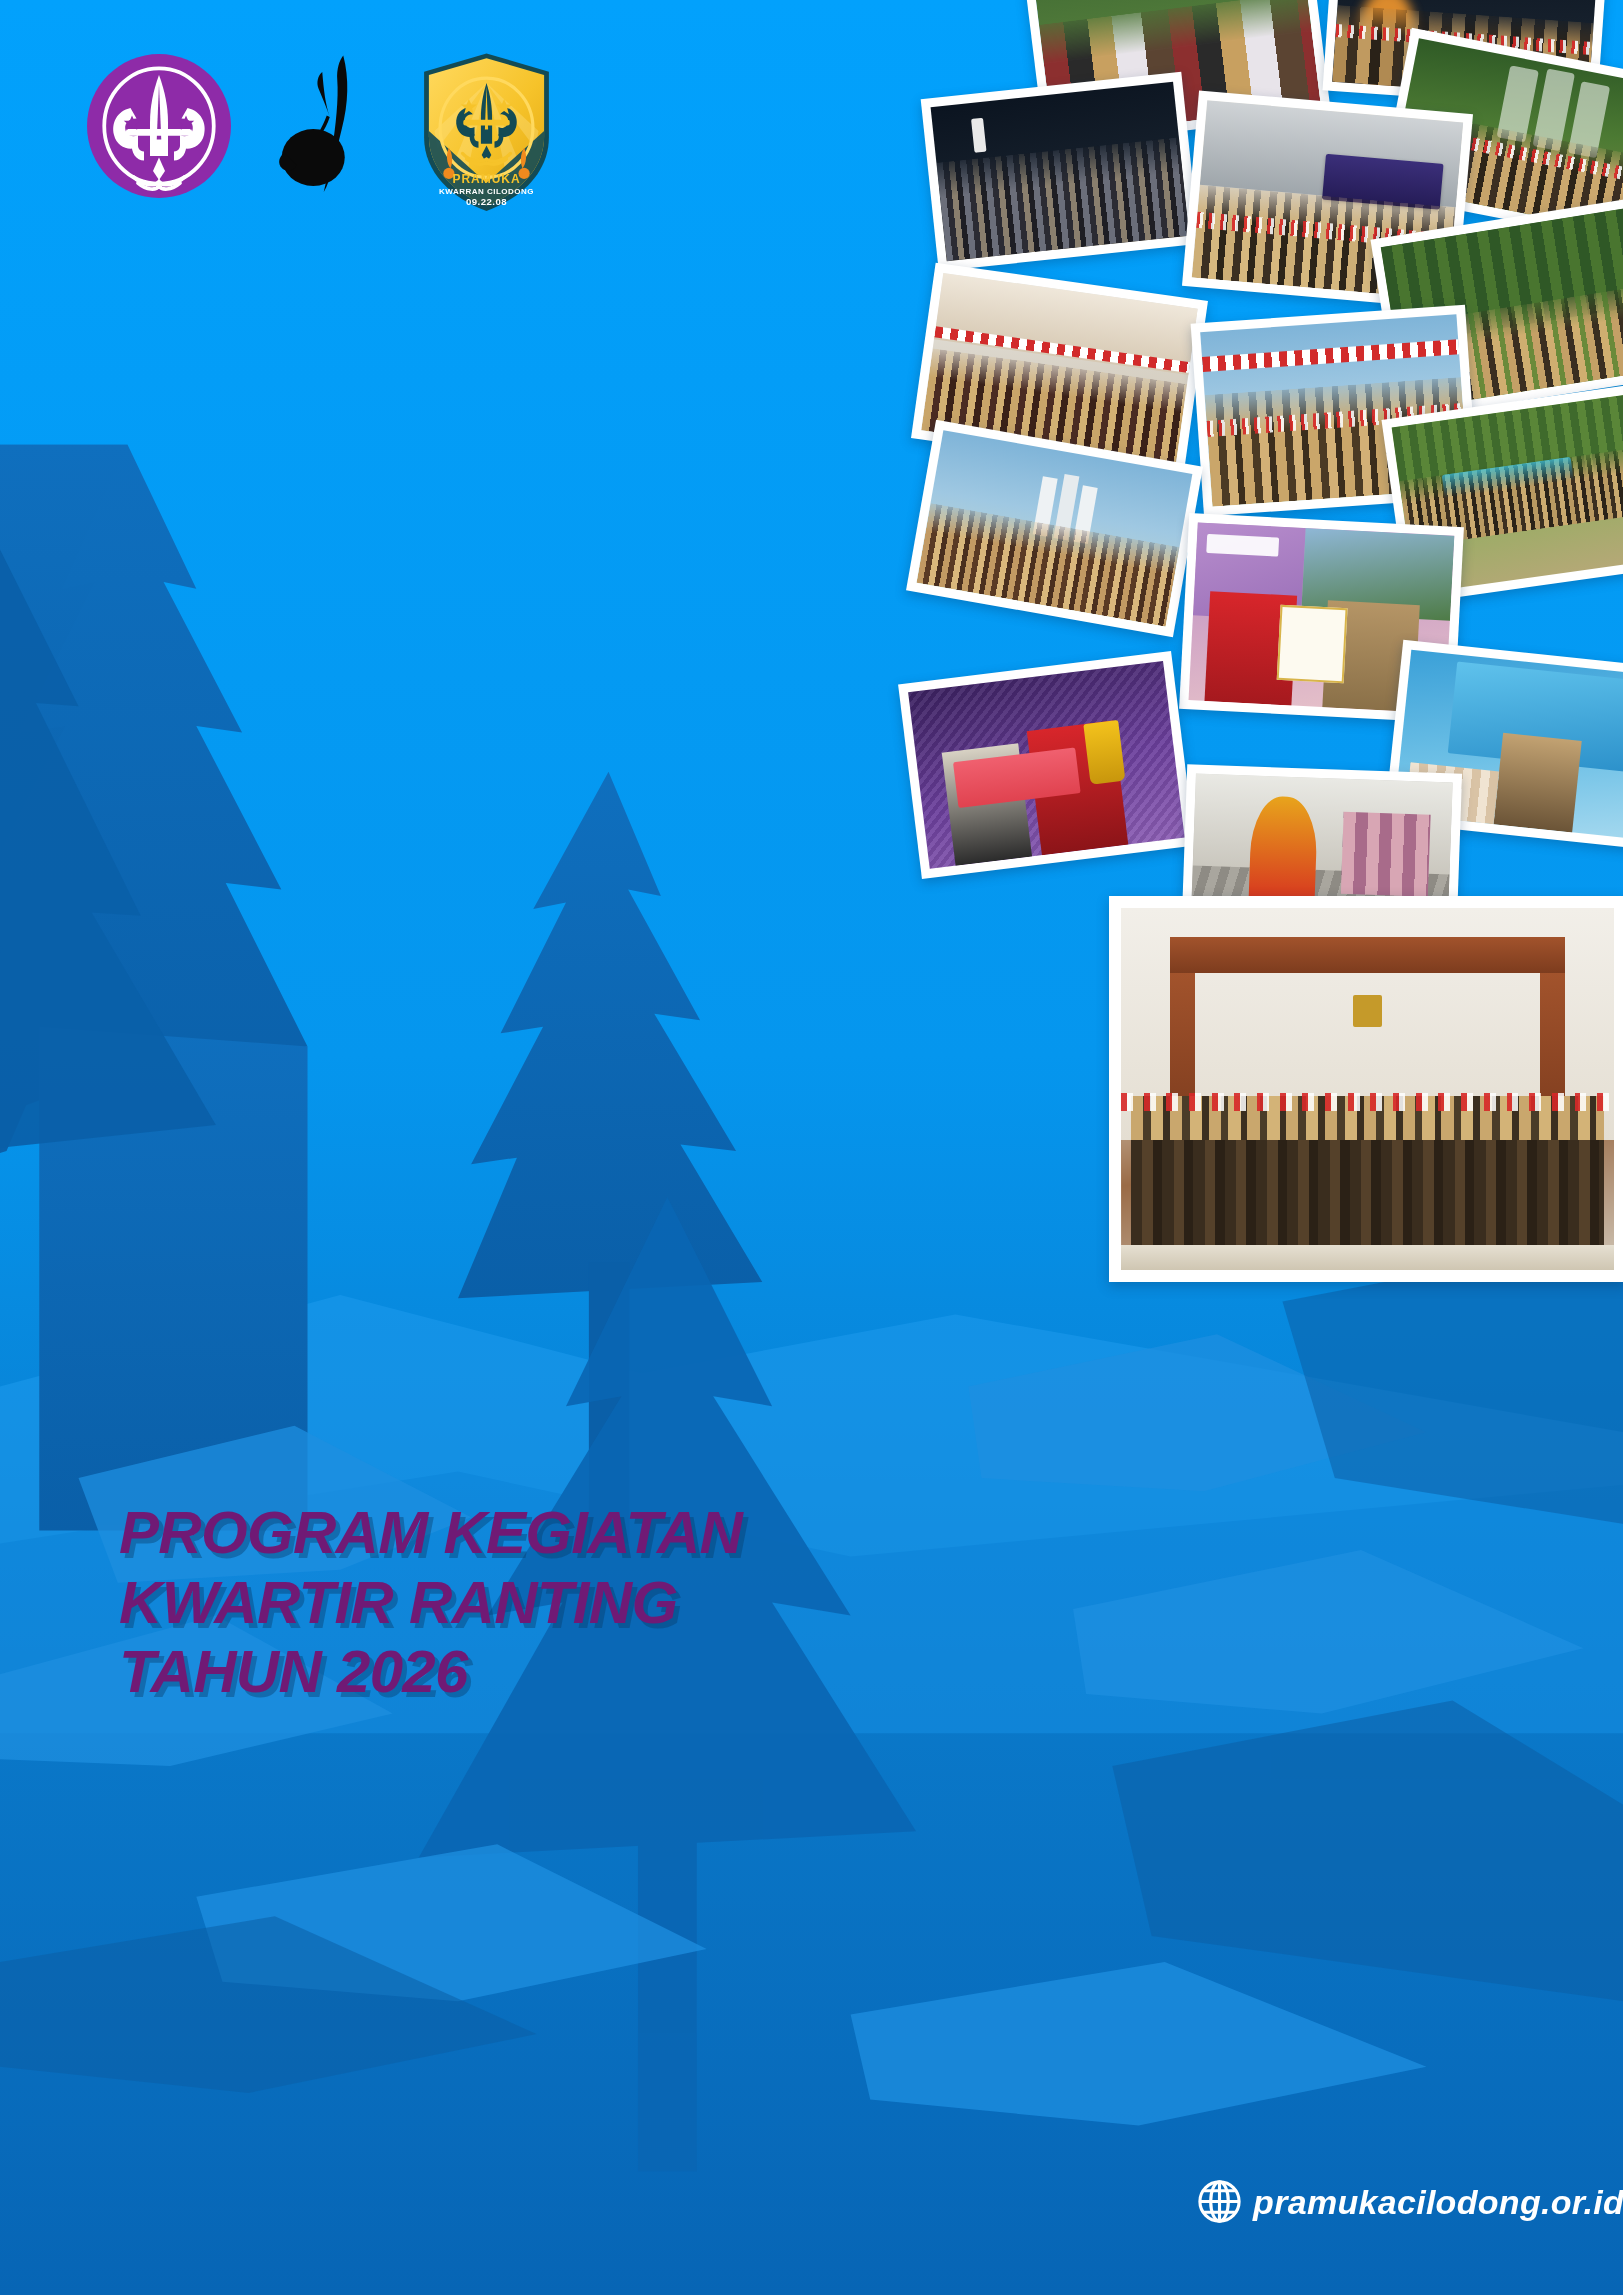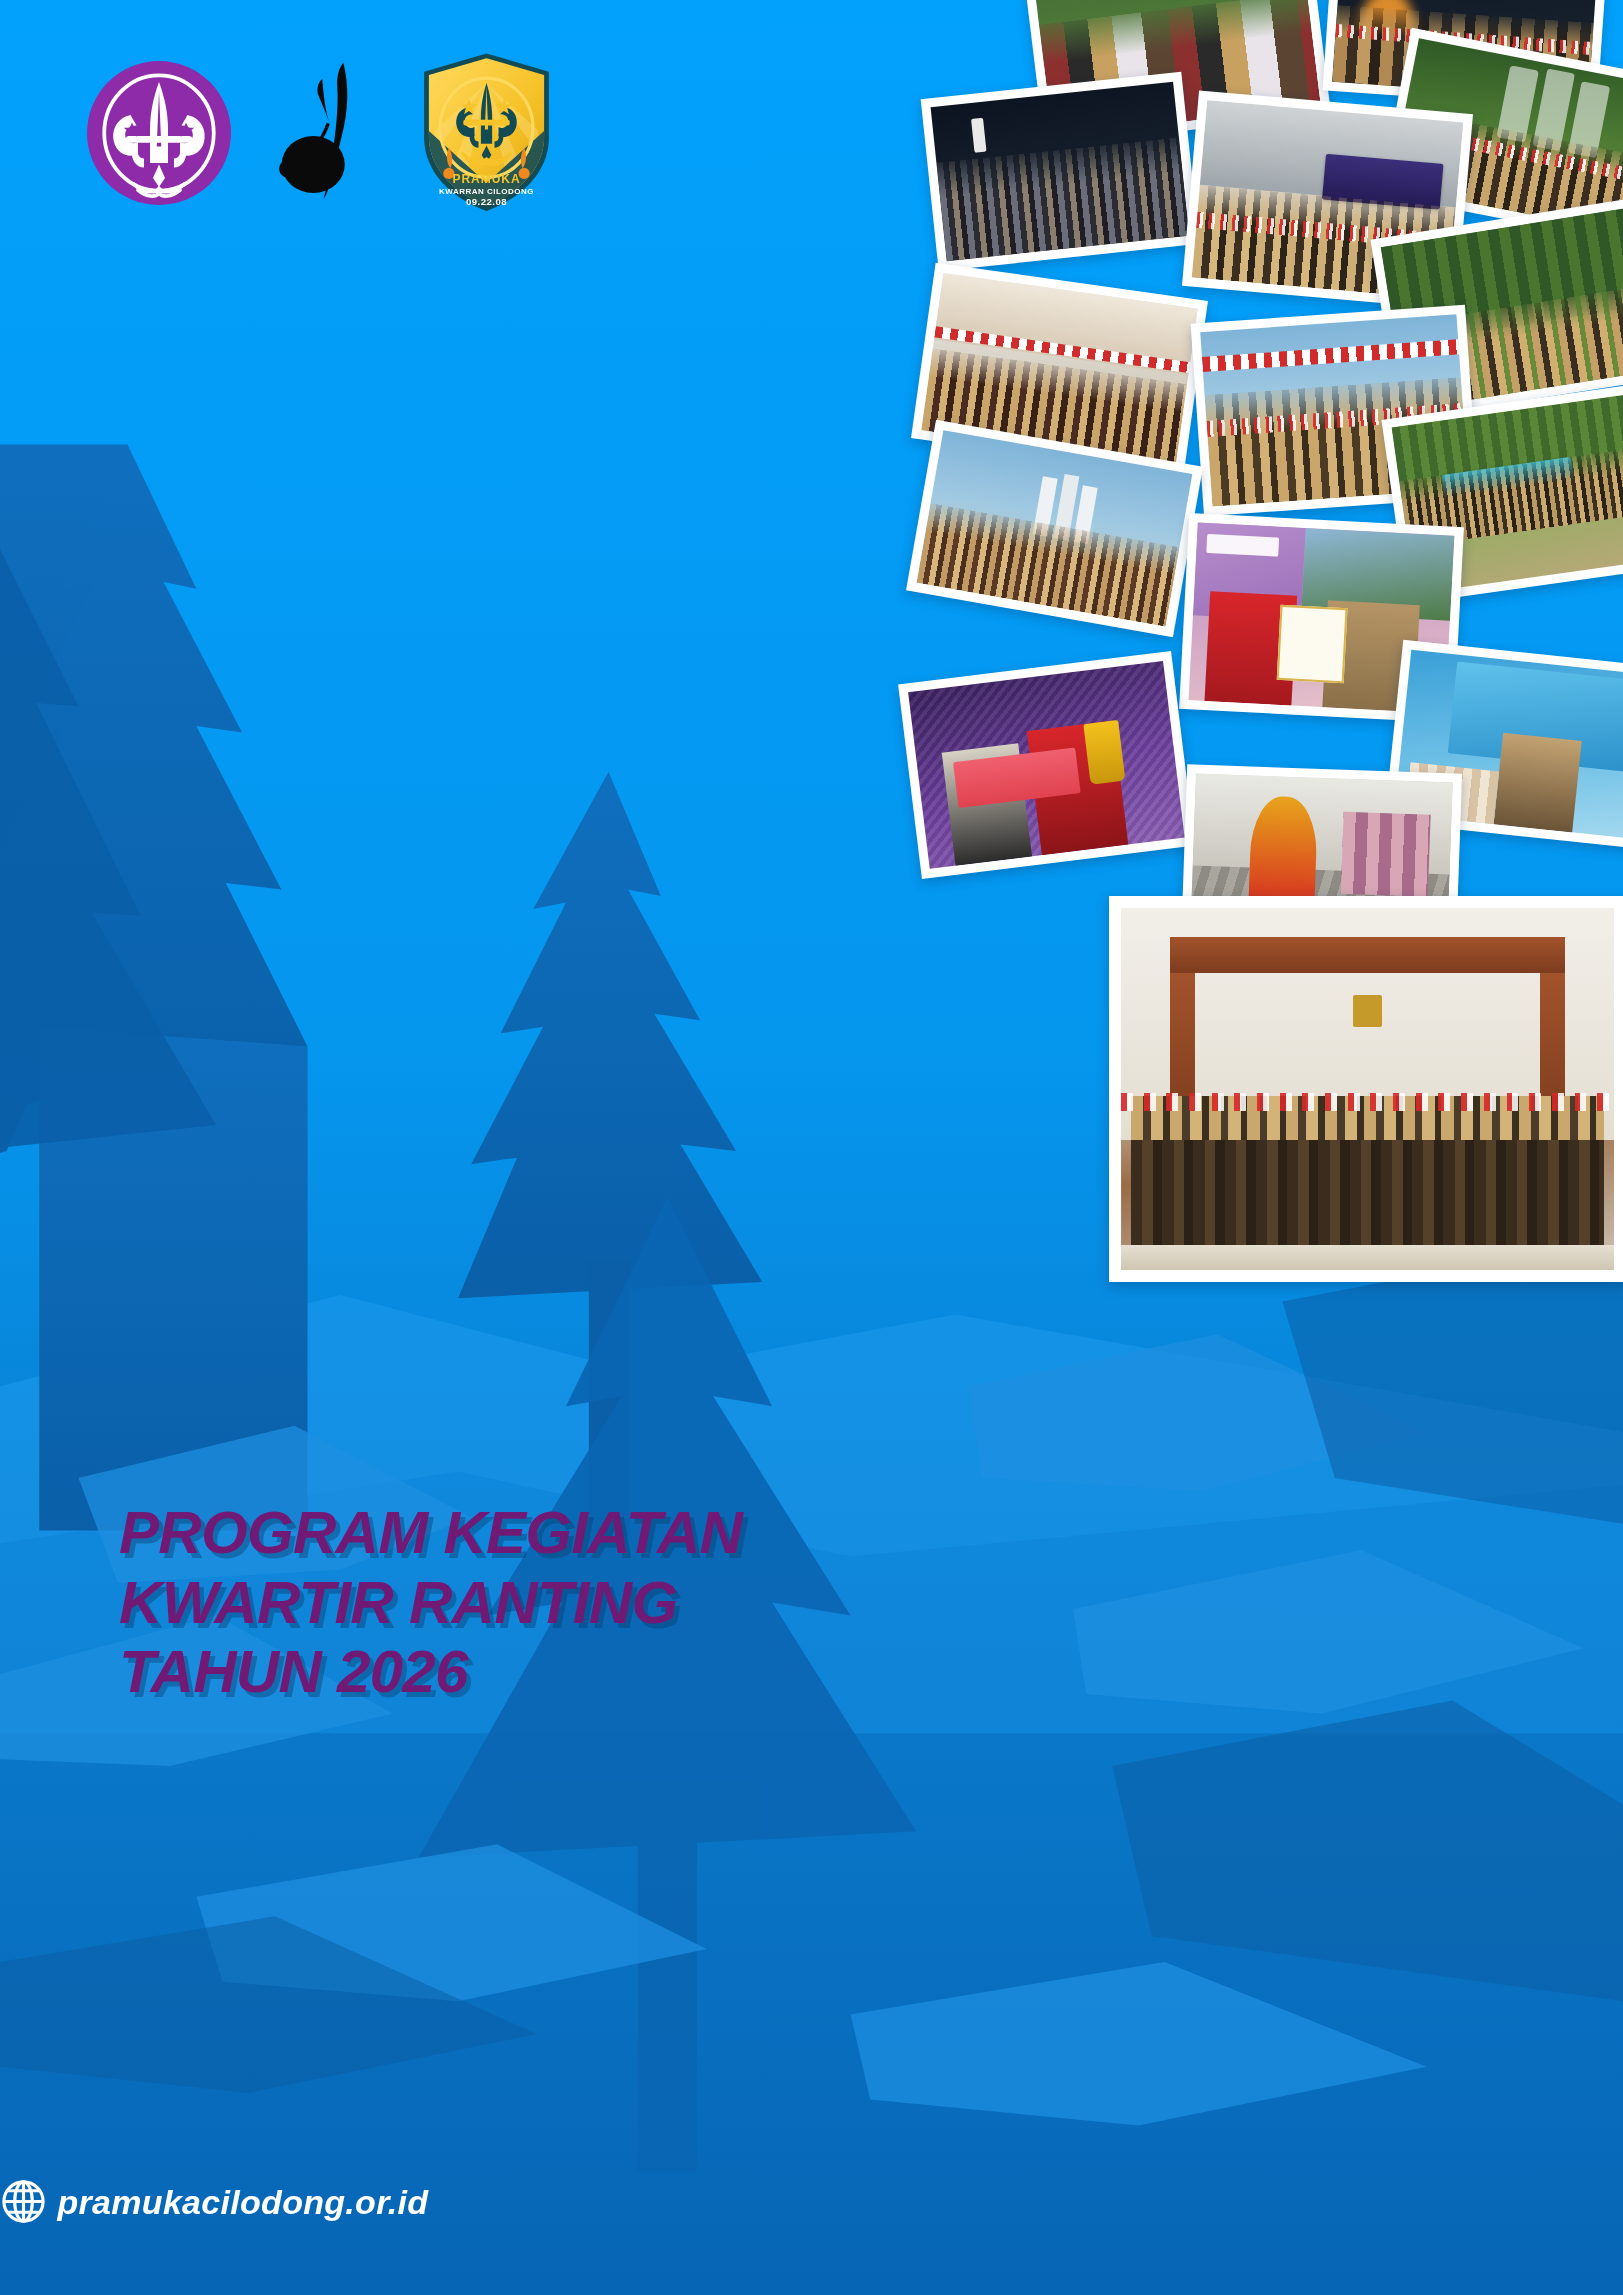--- a/index.html
+++ b/index.html
@@ -23,7 +23,7 @@
   
   #logo-row {
     position:absolute; left:84px; top:51px;
-    display:flex; align-items:center; gap:43px;
+    display:flex; align-items:flex-start; gap:43px;
     z-index:30;
   }
   .logo-box { position:relative; }

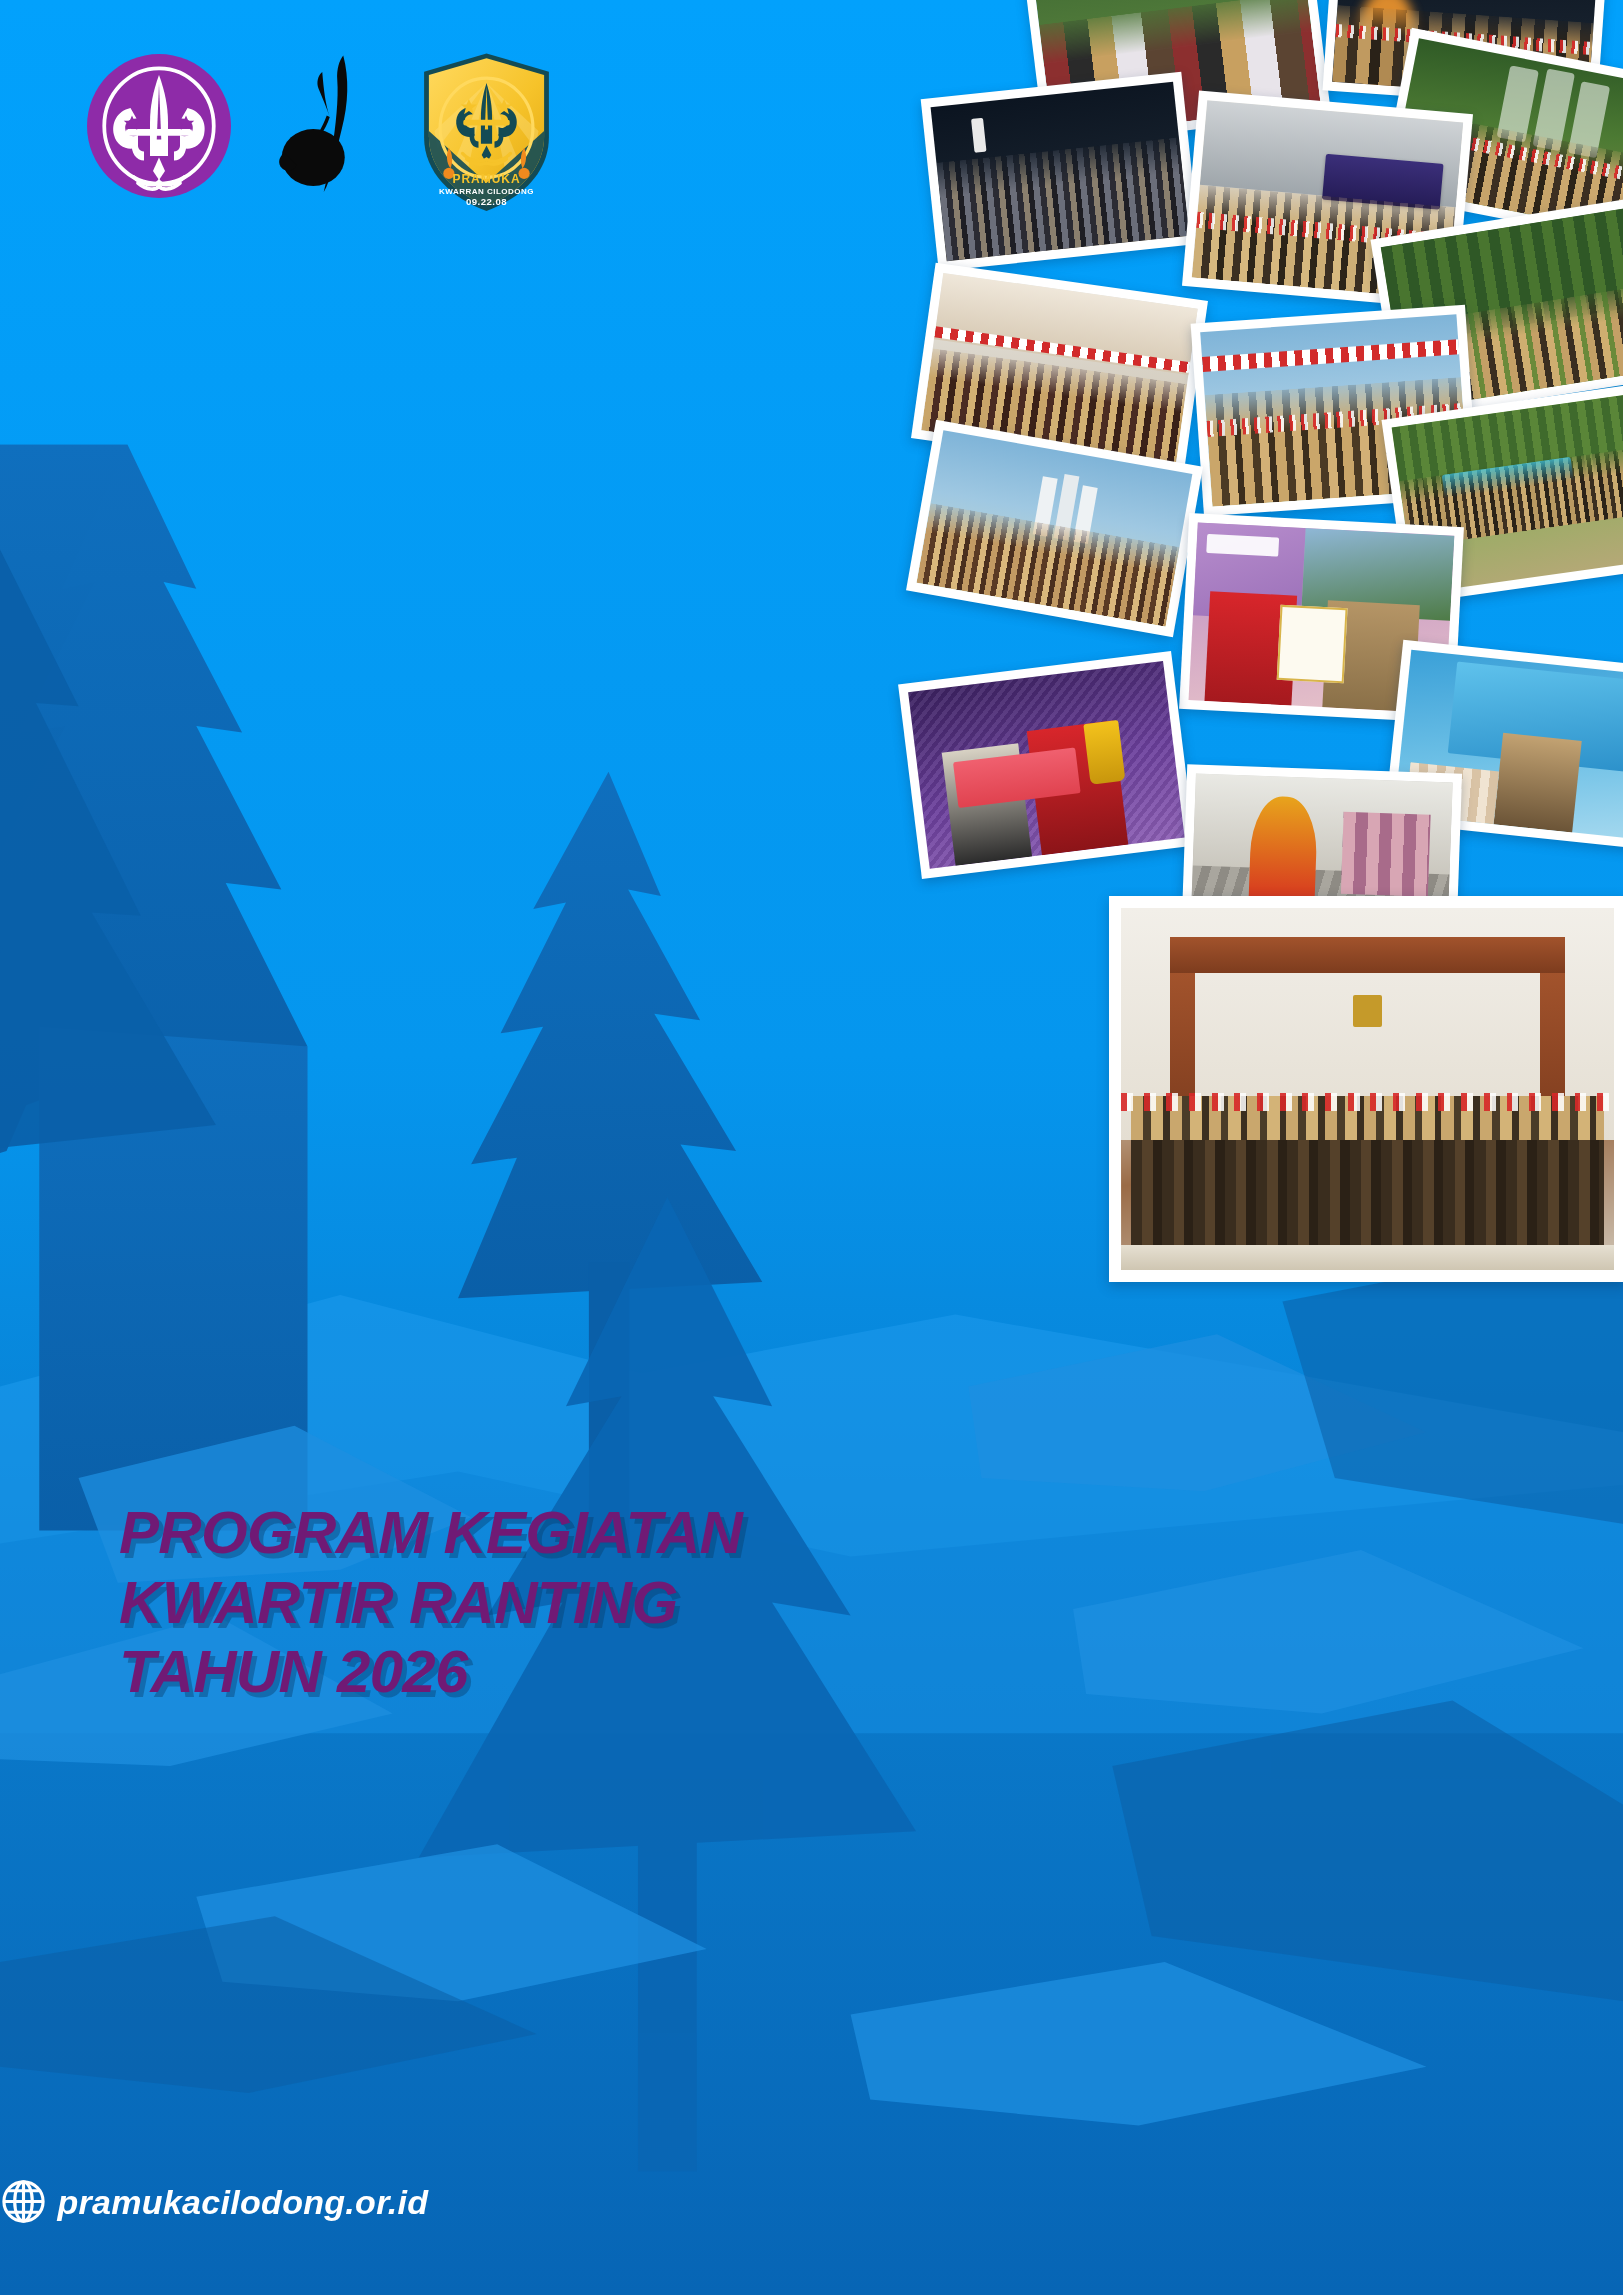--- a/index.html
+++ b/index.html
@@ -112,7 +112,7 @@
   #footer {
     position:absolute; left:0; right:0; top:2178px;
     z-index:40;
-    display:flex; justify-content:flex-start; align-items:center; gap:22px;
+    display:flex; justify-content:flex-end; align-items:center; gap:22px;
   }
   .f-item { display:flex; align-items:center; gap:10.5px; }
   .f-text {

